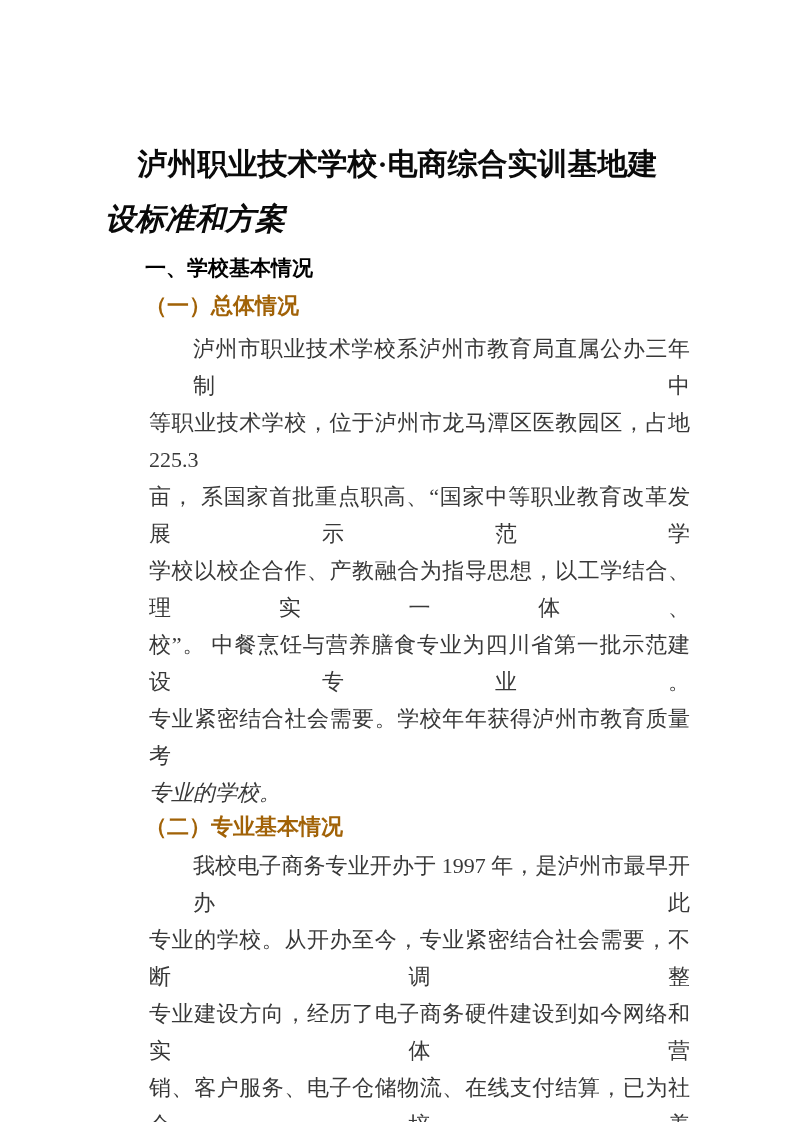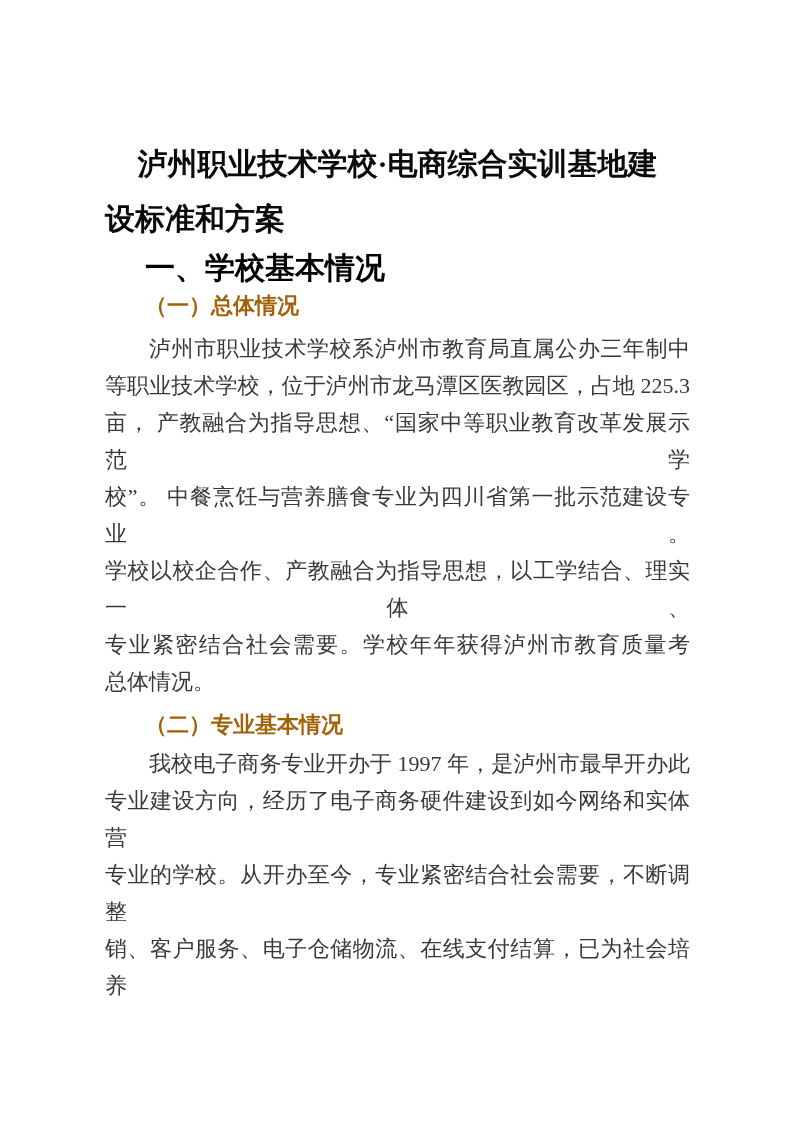--- a/index.html
+++ b/index.html
@@ -36,7 +36,7 @@
     text-justify:inter-ideograph;
     white-space:pre-wrap;
   }
-  .line.last{text-align:left;text-align-last:left;}
+  .line.last{text-align:left;text-align-last:left;font-style:italic;}
   .line.first{padding-left:44px;}
 </style>
 </head>

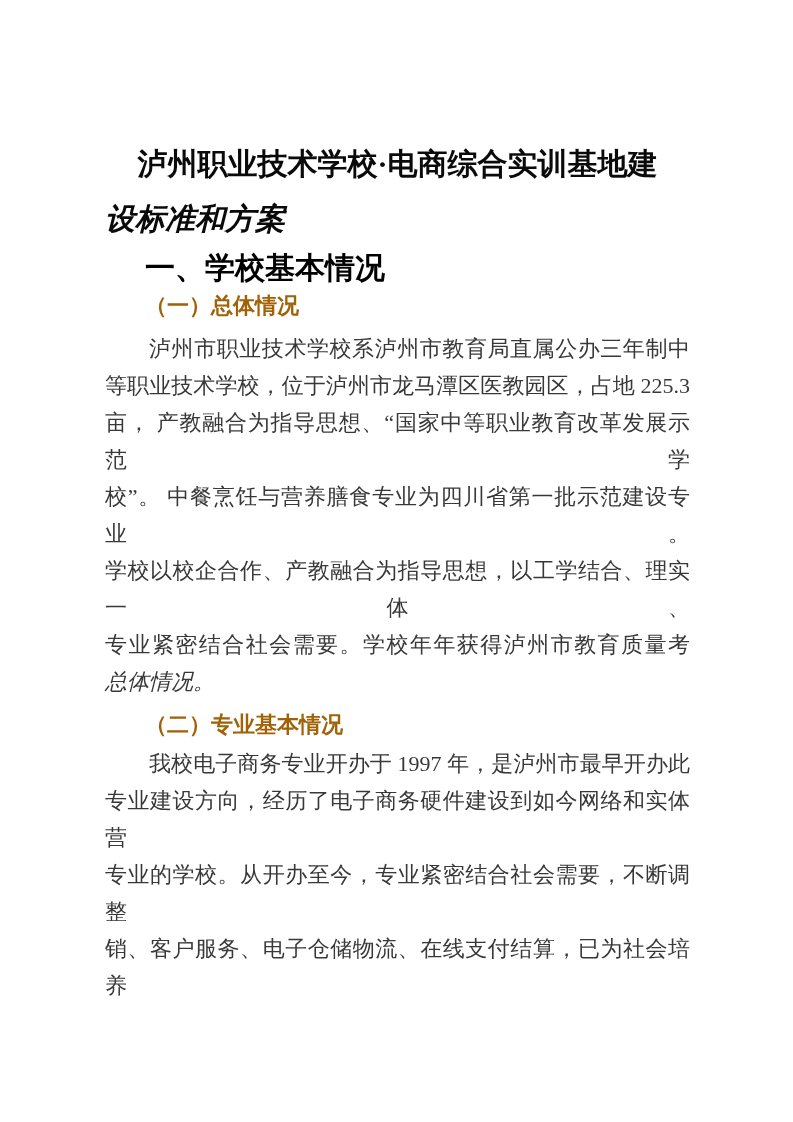--- a/index.html
+++ b/index.html
@@ -20,7 +20,7 @@
   .doc-title .line{text-align:center;text-align-last:center;padding-left:0;}
   .h1{
     font-family:"Liberation Sans","DejaVu Sans",sans-serif;
-    font-weight:700;font-size:30px;line-height:30px;
+    font-weight:700;font-size:21px;line-height:30px;
     margin:7px 0 0 40px;color:#000000;
   }
   .h2{

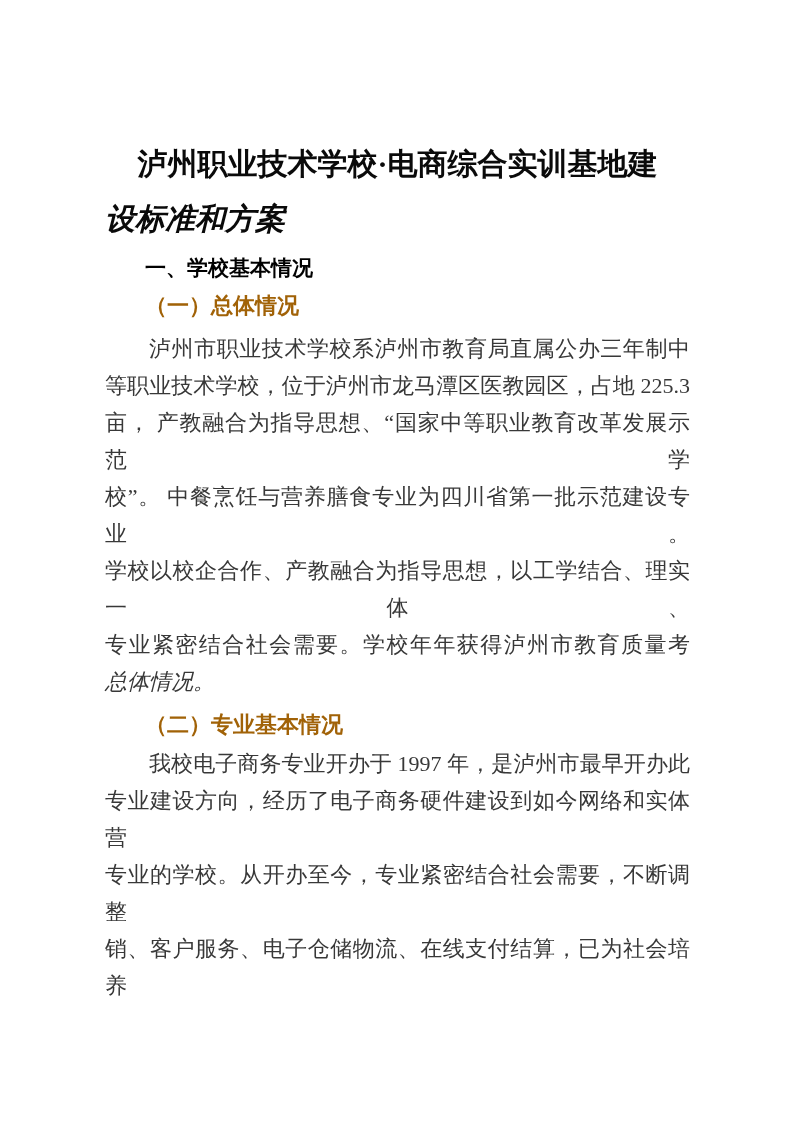--- a/index.html
+++ b/index.html
@@ -28,7 +28,7 @@
     margin:7px 0 0 40px;color:#a16207;
   }
   .h2.h2b{margin-top:9px;}
-  .para{font-size:22px;line-height:37px;margin-top:8px;}
+  .para{font-size:22px;line-height:37px;margin-top:8px;margin-left:44px;}
   .para.para2{margin-top:4px;}
   .line{
     text-align:justify;

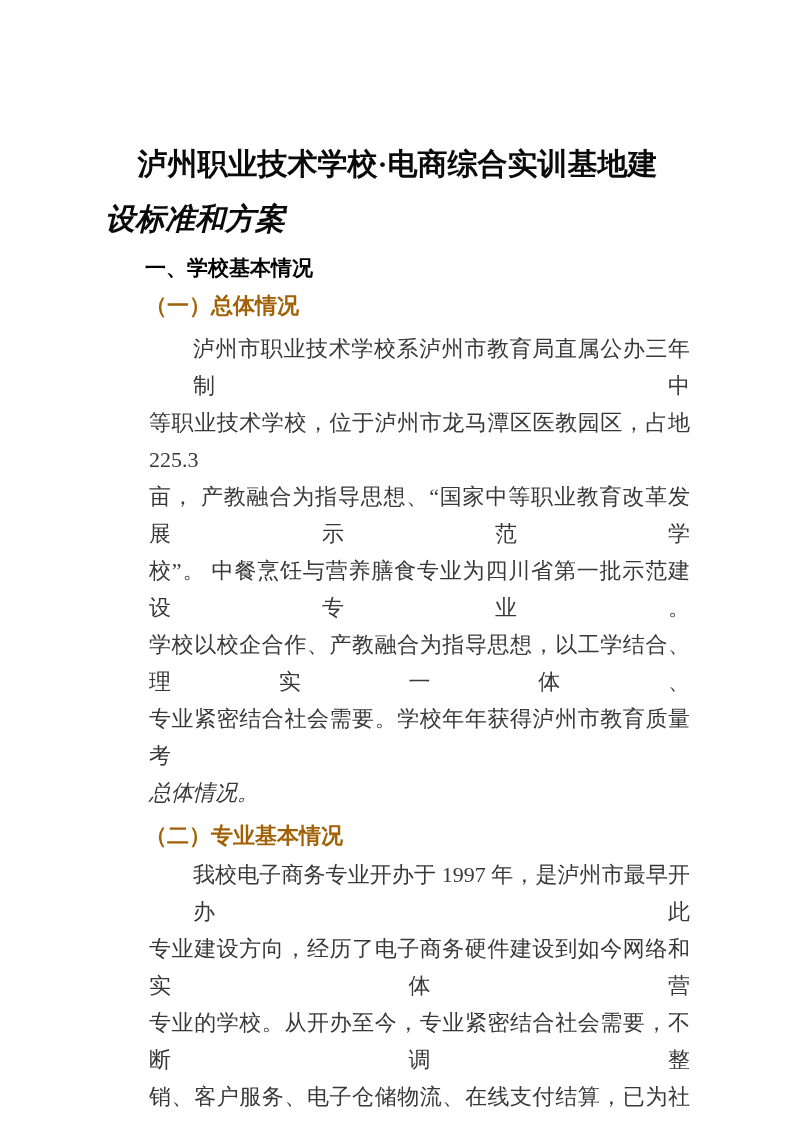--- a/index.html
+++ b/index.html
@@ -56,7 +56,7 @@
   <div class="para para1">
       <div class="line first">泸州市职业技术学校系泸州市教育局直属公办三年制中</div>
       <div class="line">等职业技术学校，位于泸州市龙马潭区医教园区，占地 225.3</div>
-      <div class="line">亩， 产教融合为指导思想、“国家中等职业教育改革发展示范学</div>
+      <div class="line">亩， 系国家首批重点职高、“国家中等职业教育改革发展示范学</div>
       <div class="line">校”。 中餐烹饪与营养膳食专业为四川省第一批示范建设专业。</div>
       <div class="line">学校以校企合作、产教融合为指导思想，以工学结合、理实一体、</div>
       <div class="line">专业紧密结合社会需要。学校年年获得泸州市教育质量考</div>

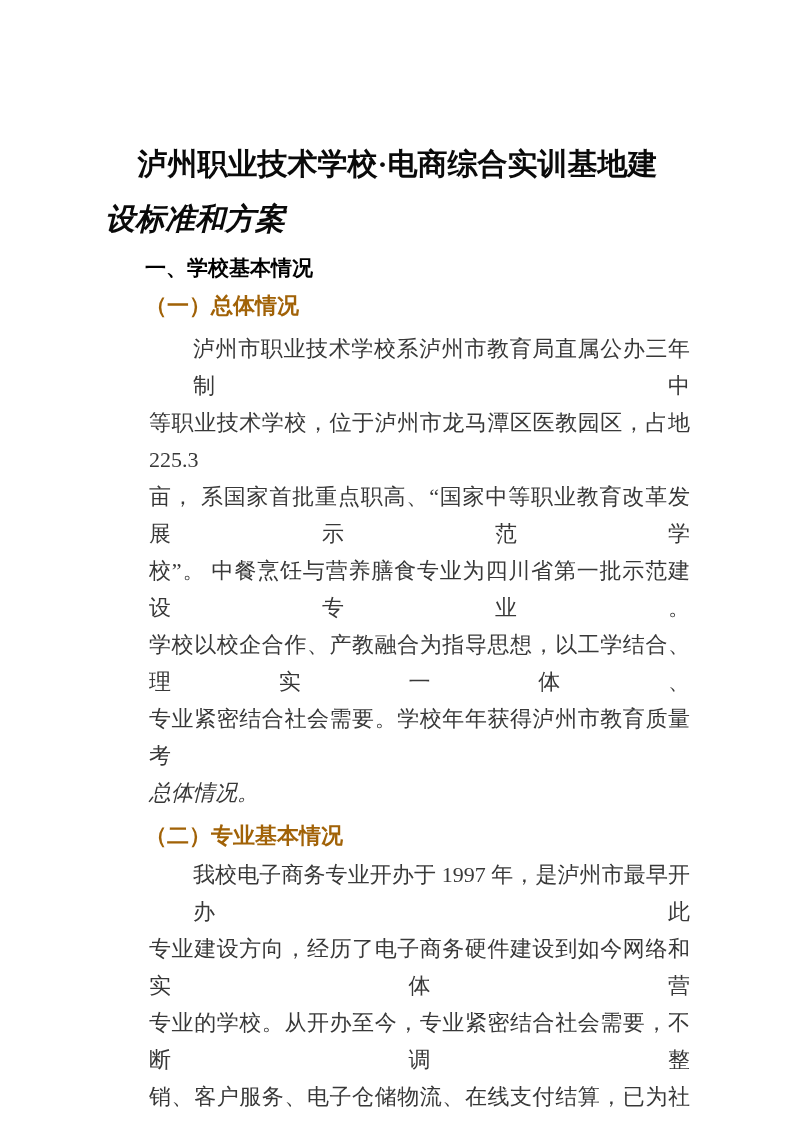--- a/index.html
+++ b/index.html
@@ -57,8 +57,8 @@
       <div class="line first">泸州市职业技术学校系泸州市教育局直属公办三年制中</div>
       <div class="line">等职业技术学校，位于泸州市龙马潭区医教园区，占地 225.3</div>
       <div class="line">亩， 系国家首批重点职高、“国家中等职业教育改革发展示范学</div>
+      <div class="line">学校以校企合作、产教融合为指导思想，以工学结合、理实一体、</div>
       <div class="line">校”。 中餐烹饪与营养膳食专业为四川省第一批示范建设专业。</div>
-      <div class="line">学校以校企合作、产教融合为指导思想，以工学结合、理实一体、</div>
       <div class="line">专业紧密结合社会需要。学校年年获得泸州市教育质量考</div>
       <div class="line last">总体情况。</div>
     </div>

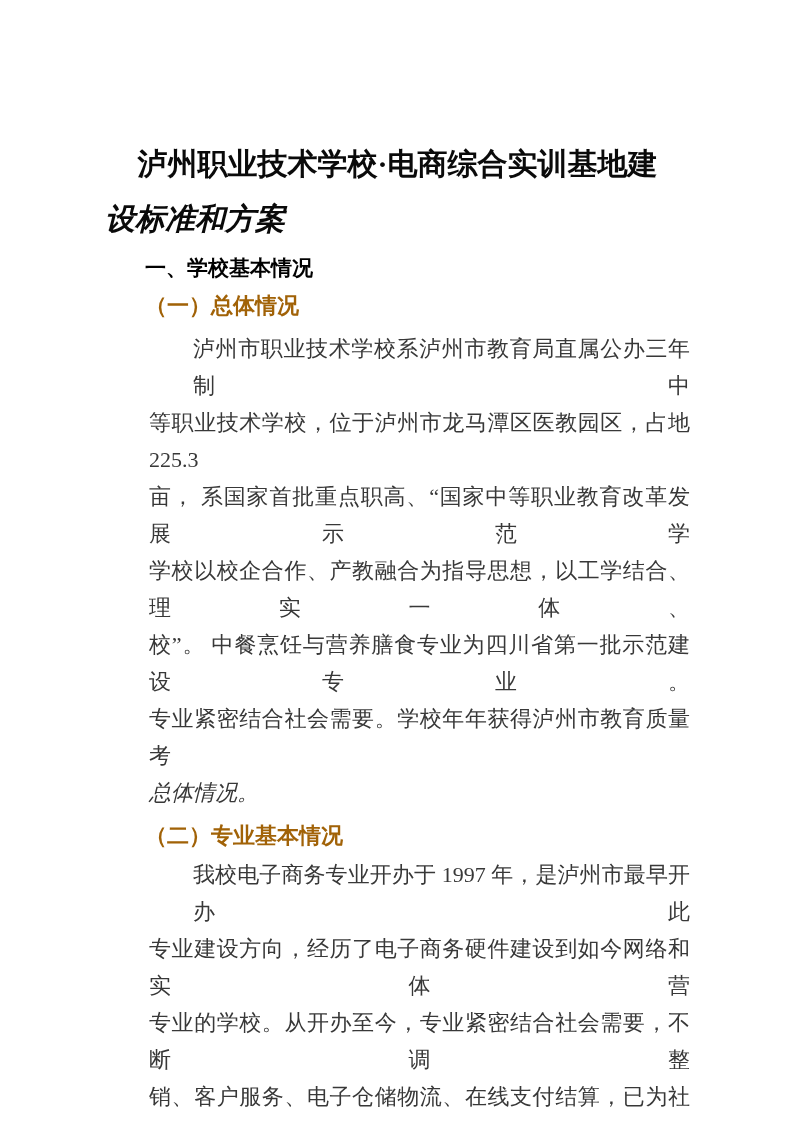--- a/index.html
+++ b/index.html
@@ -60,7 +60,7 @@
       <div class="line">学校以校企合作、产教融合为指导思想，以工学结合、理实一体、</div>
       <div class="line">校”。 中餐烹饪与营养膳食专业为四川省第一批示范建设专业。</div>
       <div class="line">专业紧密结合社会需要。学校年年获得泸州市教育质量考</div>
-      <div class="line last">总体情况。</div>
+      <div class="line last">专业的学校。</div>
     </div>
 
   <div class="h2 h2b">（二）专业基本情况</div>

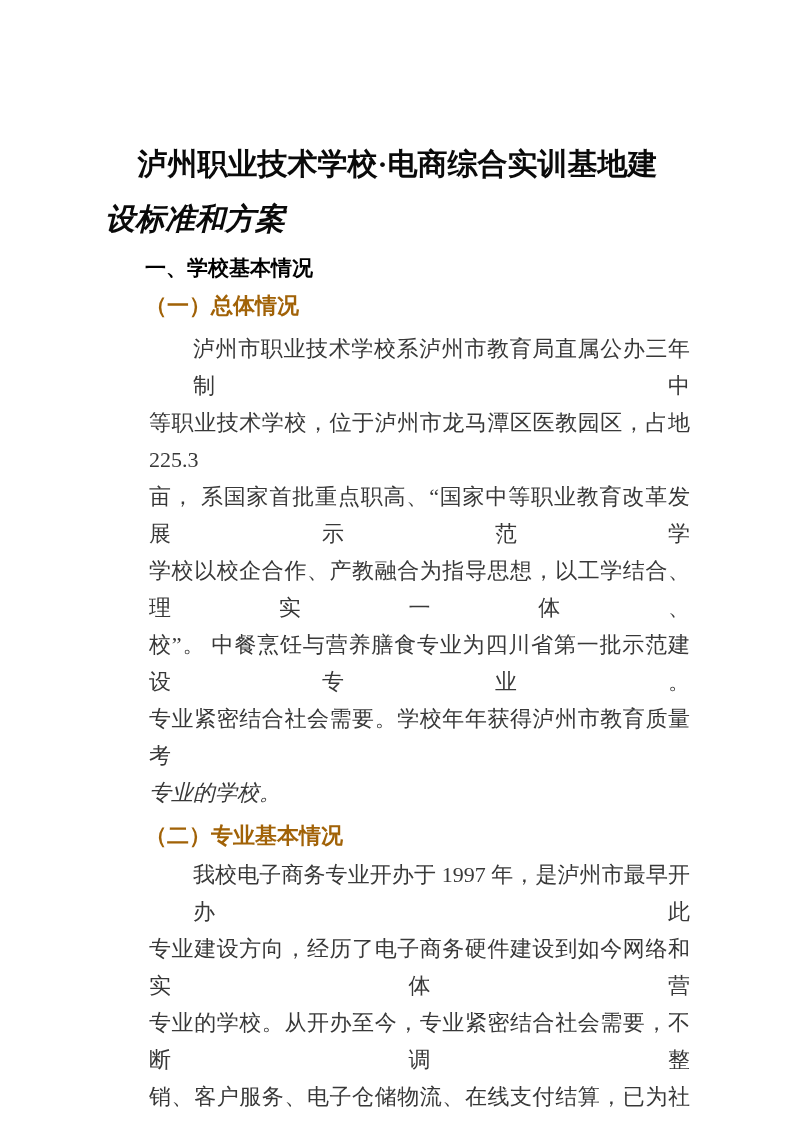--- a/index.html
+++ b/index.html
@@ -27,7 +27,7 @@
     font-weight:700;font-size:22px;line-height:32px;
     margin:7px 0 0 40px;color:#a16207;
   }
-  .h2.h2b{margin-top:9px;}
+  .h2.h2b{margin-top:0;}
   .para{font-size:22px;line-height:37px;margin-top:8px;margin-left:44px;}
   .para.para2{margin-top:4px;}
   .line{

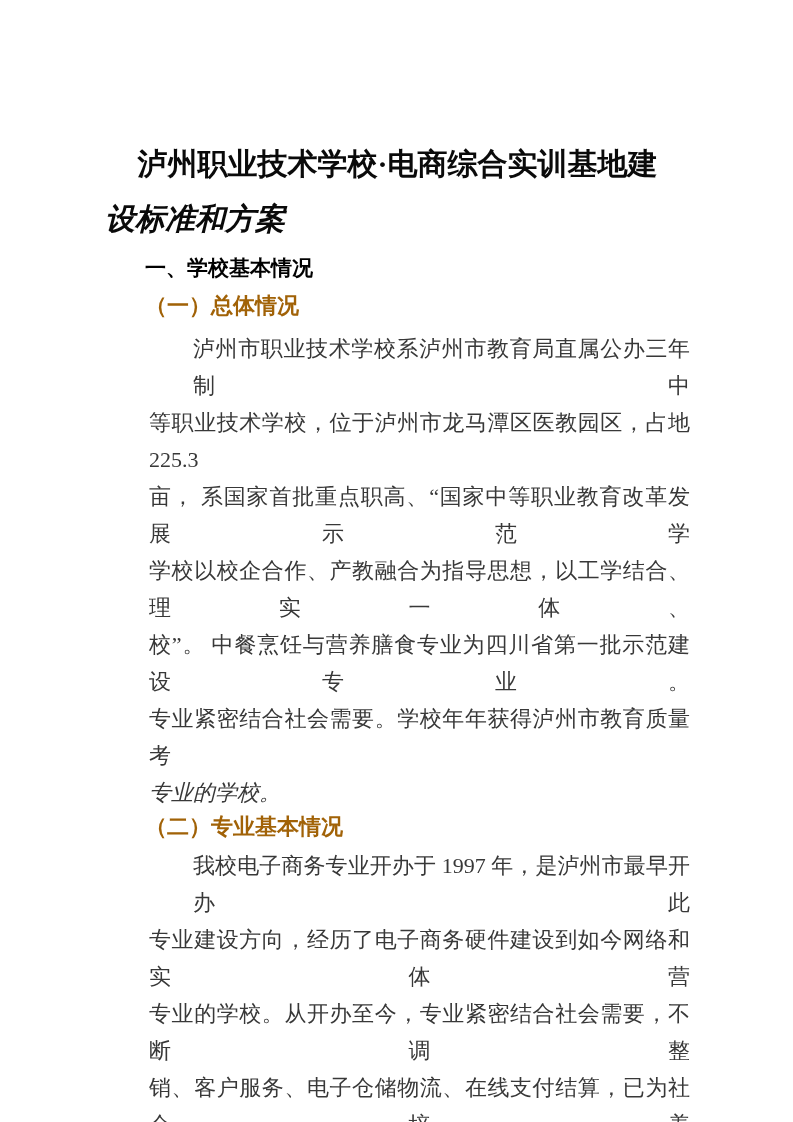--- a/index.html
+++ b/index.html
@@ -67,8 +67,8 @@
 
   <div class="para para2">
       <div class="line first">我校电子商务专业开办于 1997 年，是泸州市最早开办此</div>
+      <div class="line">专业的学校。从开办至今，专业紧密结合社会需要，不断调整</div>
       <div class="line">专业建设方向，经历了电子商务硬件建设到如今网络和实体营</div>
-      <div class="line">专业的学校。从开办至今，专业紧密结合社会需要，不断调整</div>
       <div class="line">销、客户服务、电子仓储物流、在线支付结算，已为社会培养</div>
     </div>
 

